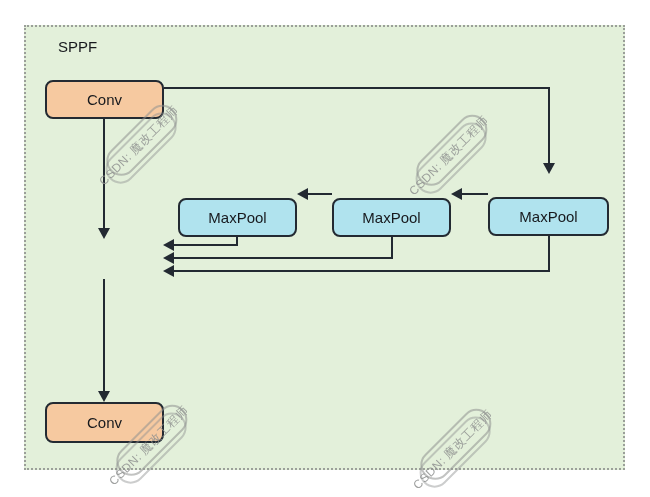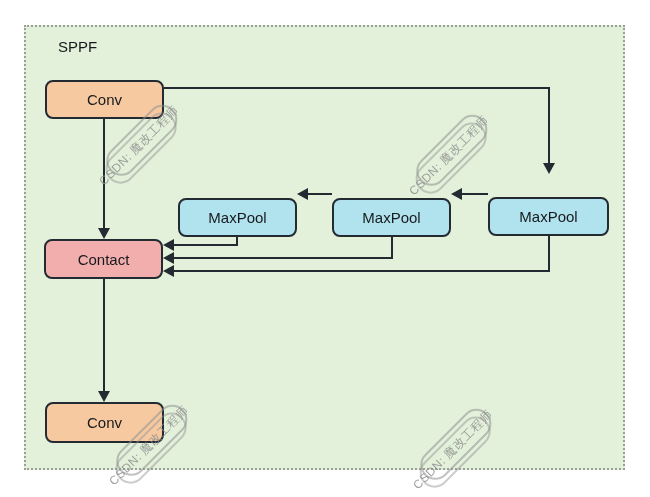--- a/index.html
+++ b/index.html
@@ -110,9 +110,6 @@
     <span>MaxPool</span>
   </div>
 
-  <div class="node node--contact" style="left:44px;top:239px;width:119px;height:40px">
-    <span>Contact</span>
-  </div>
 
   <div class="node node--conv" style="left:45px;top:402px;width:119px;height:41px">
     <span>Conv</span>

